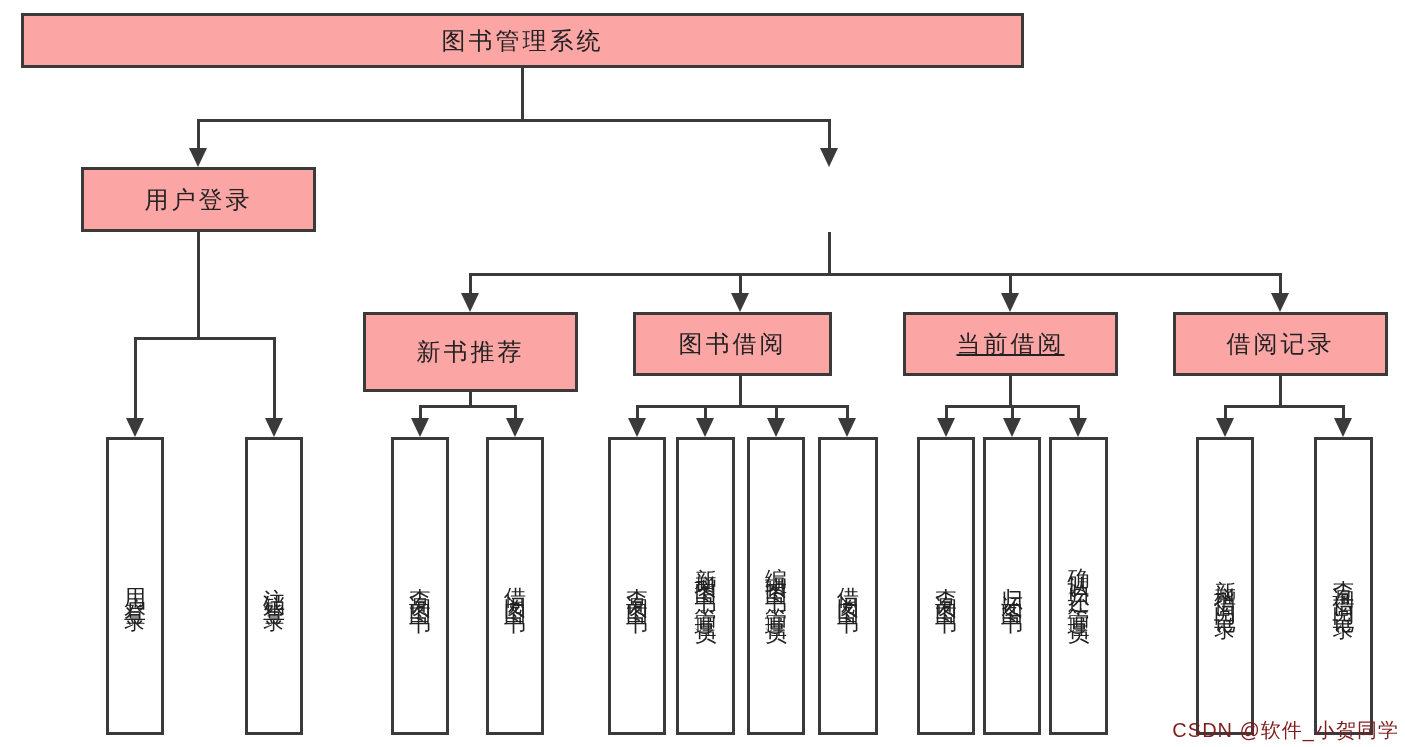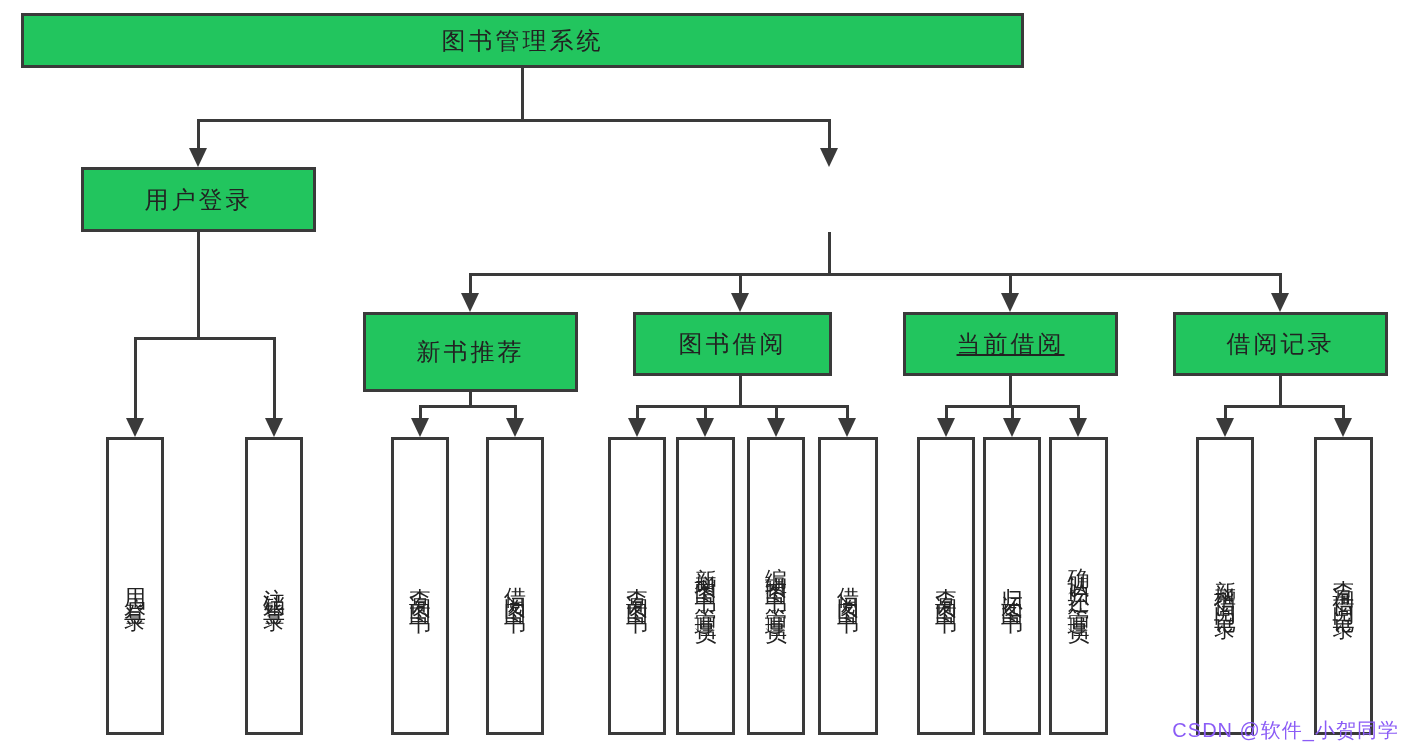--- a/index.html
+++ b/index.html
@@ -14,7 +14,7 @@
     position:absolute;
     box-sizing:border-box;
     border:3px solid #3a3a3a;
-    background:#22c55e;
+    background:#fca5a5;
     display:flex;align-items:center;justify-content:center;
     font-size:24px;color:#222222;
     letter-spacing:3px;

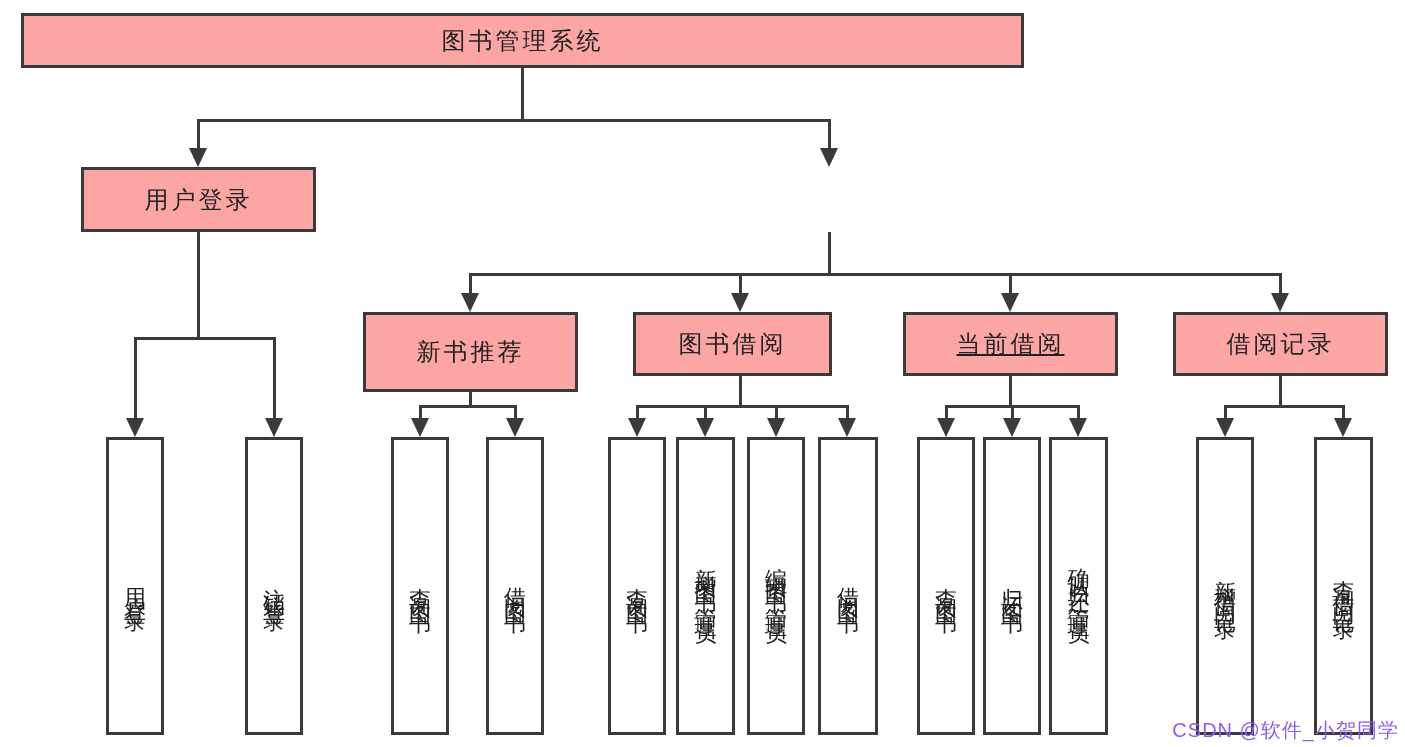--- a/index.html
+++ b/index.html
@@ -44,7 +44,7 @@
     position:absolute;
     right:6px;bottom:3px;
     font-size:20px;
-    color:#8b5cf6;
+    color:#7f1d1d;
     letter-spacing:1px;
   }
 </style>

